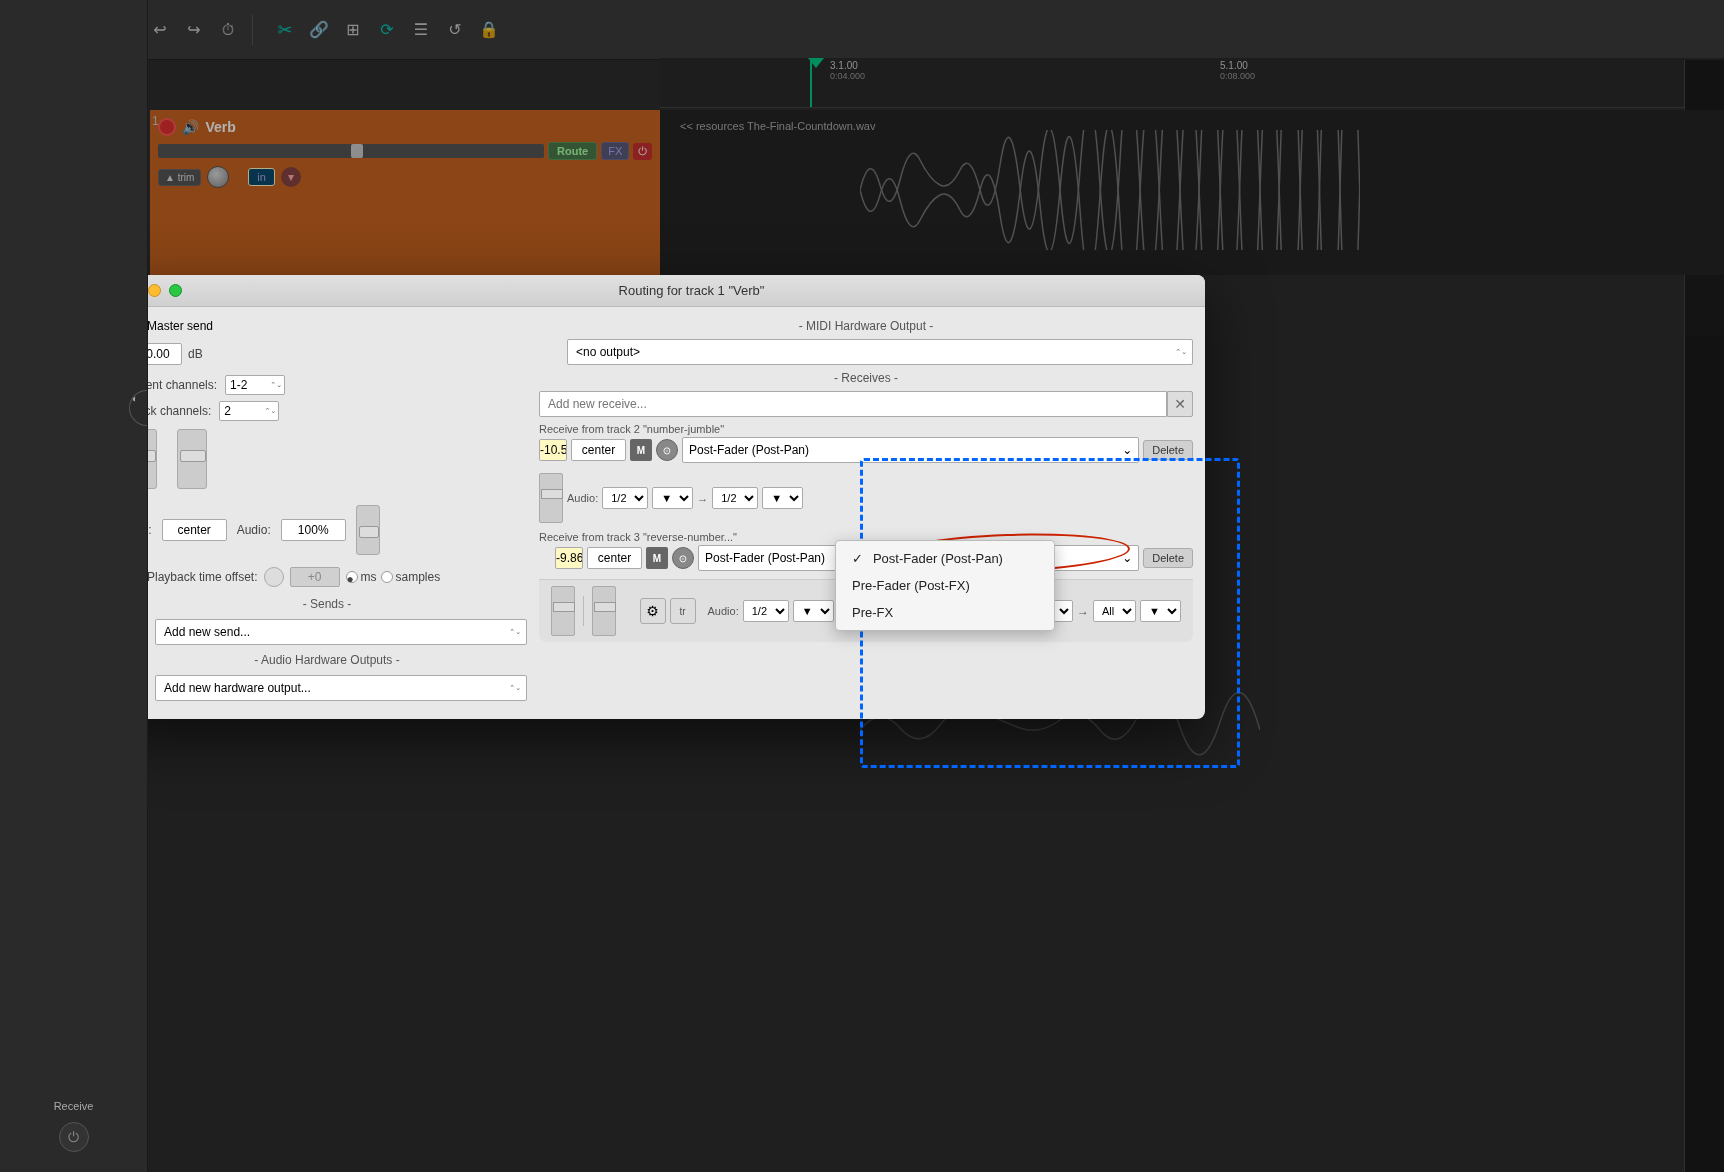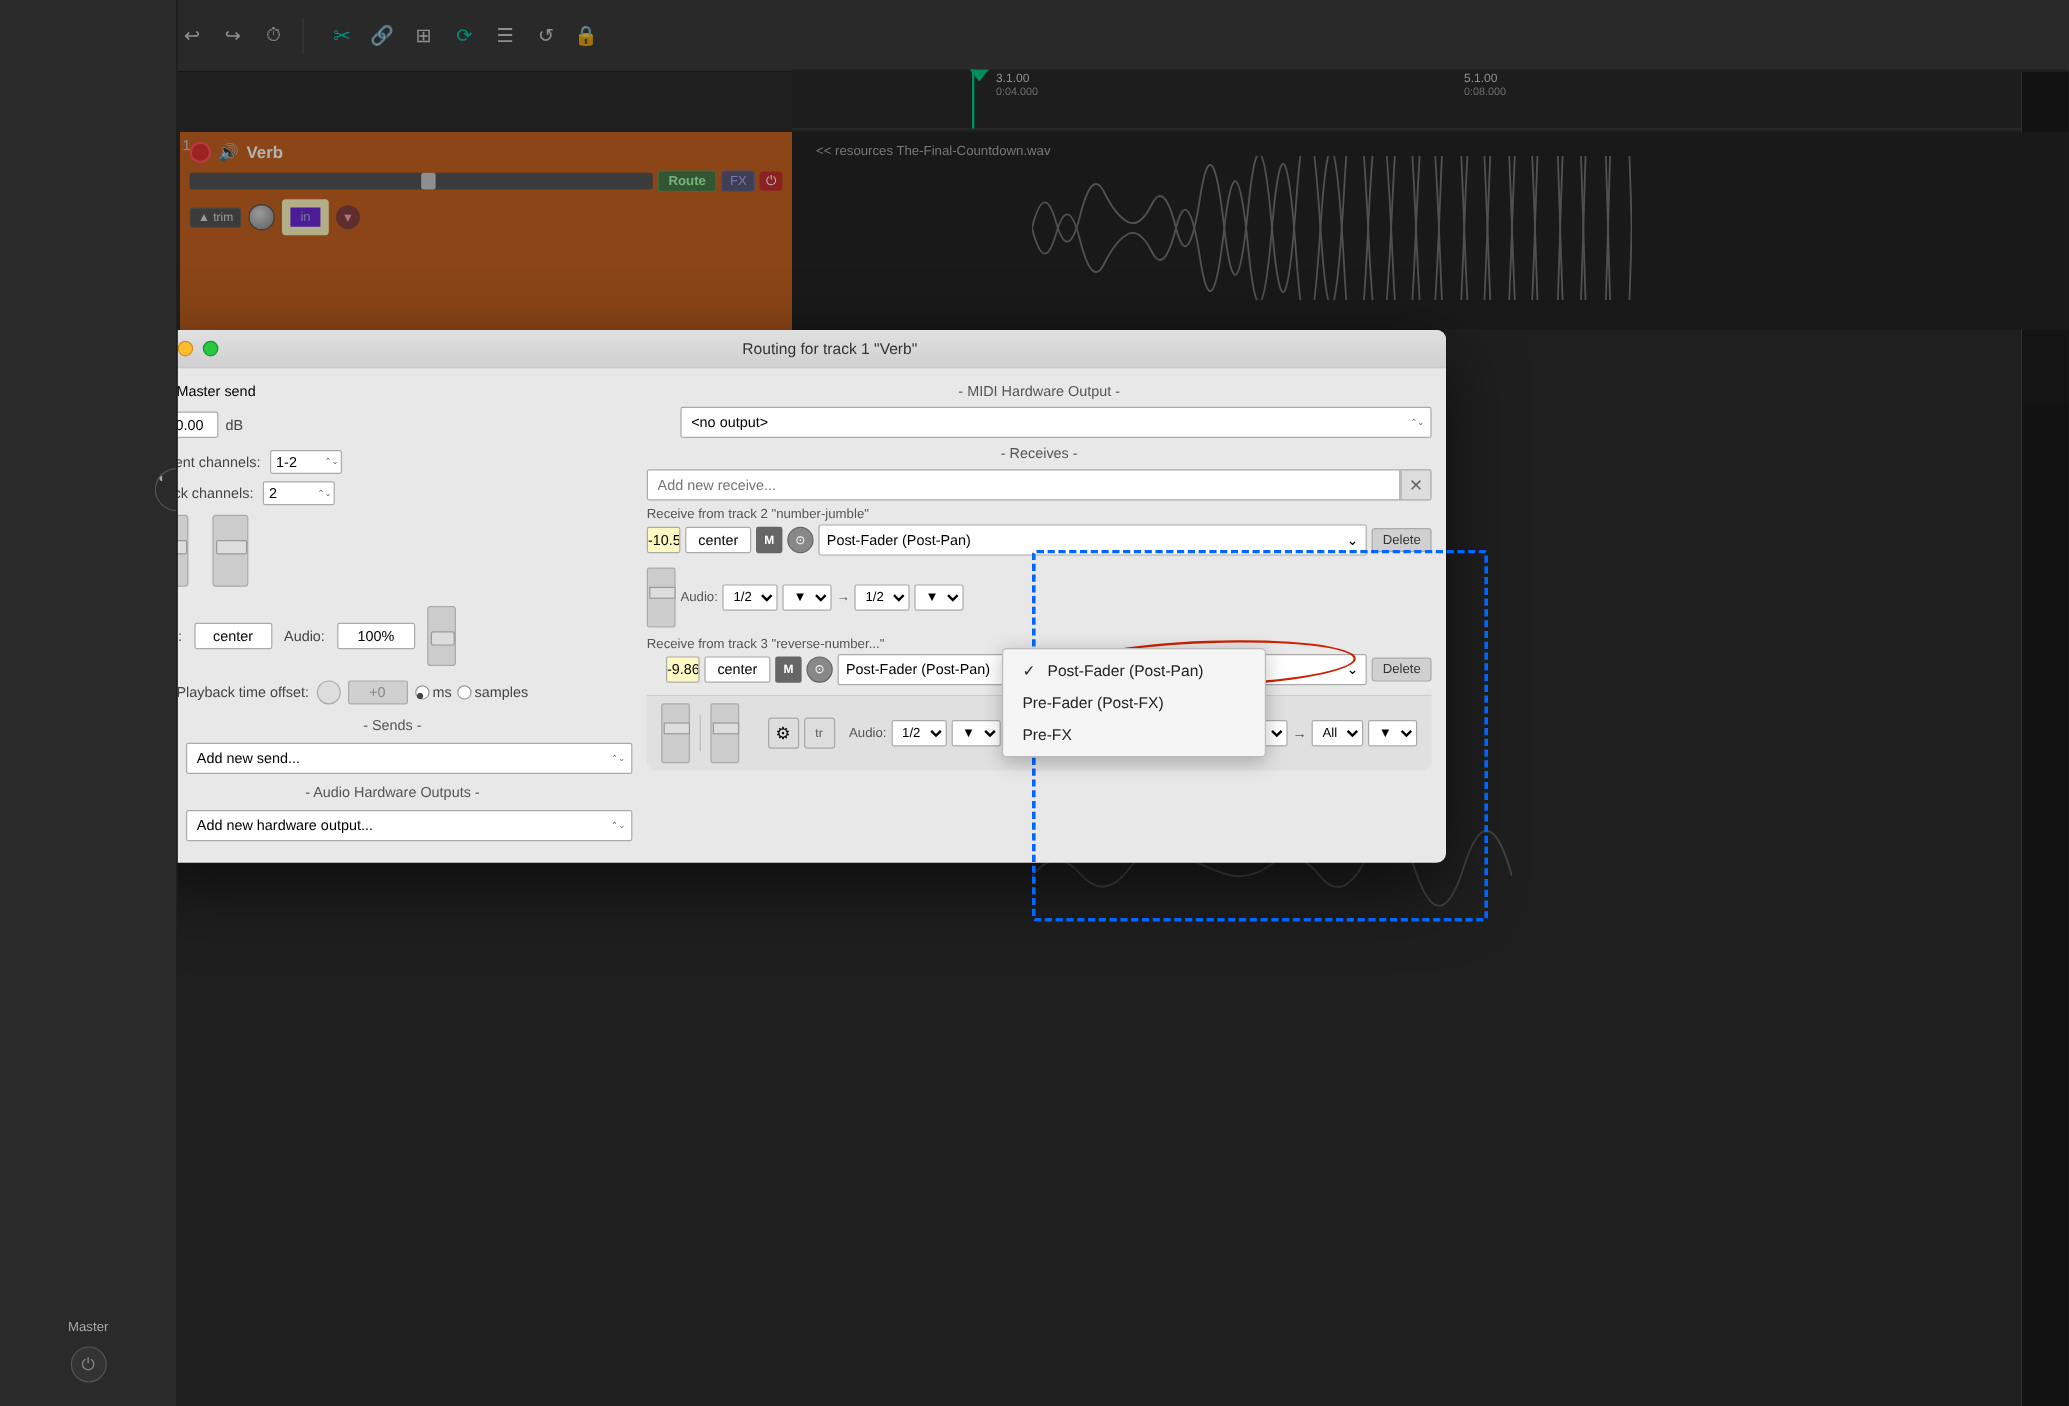--- a/index.html
+++ b/index.html
@@ -161,13 +161,14 @@
     }
 
     .in-btn {
-      background: #6d28d9;
+      background: #0c4a6e;
       color: #aad;
-      border: 7px solid #fef9c3;
+      border: 1px solid #fef9c3;
       border-radius: 3px;
       padding: 2px 8px;
       font-size: 11px;
       cursor: pointer;
+      margin-left: 13px;
     }
 
     .down-arrow-btn {

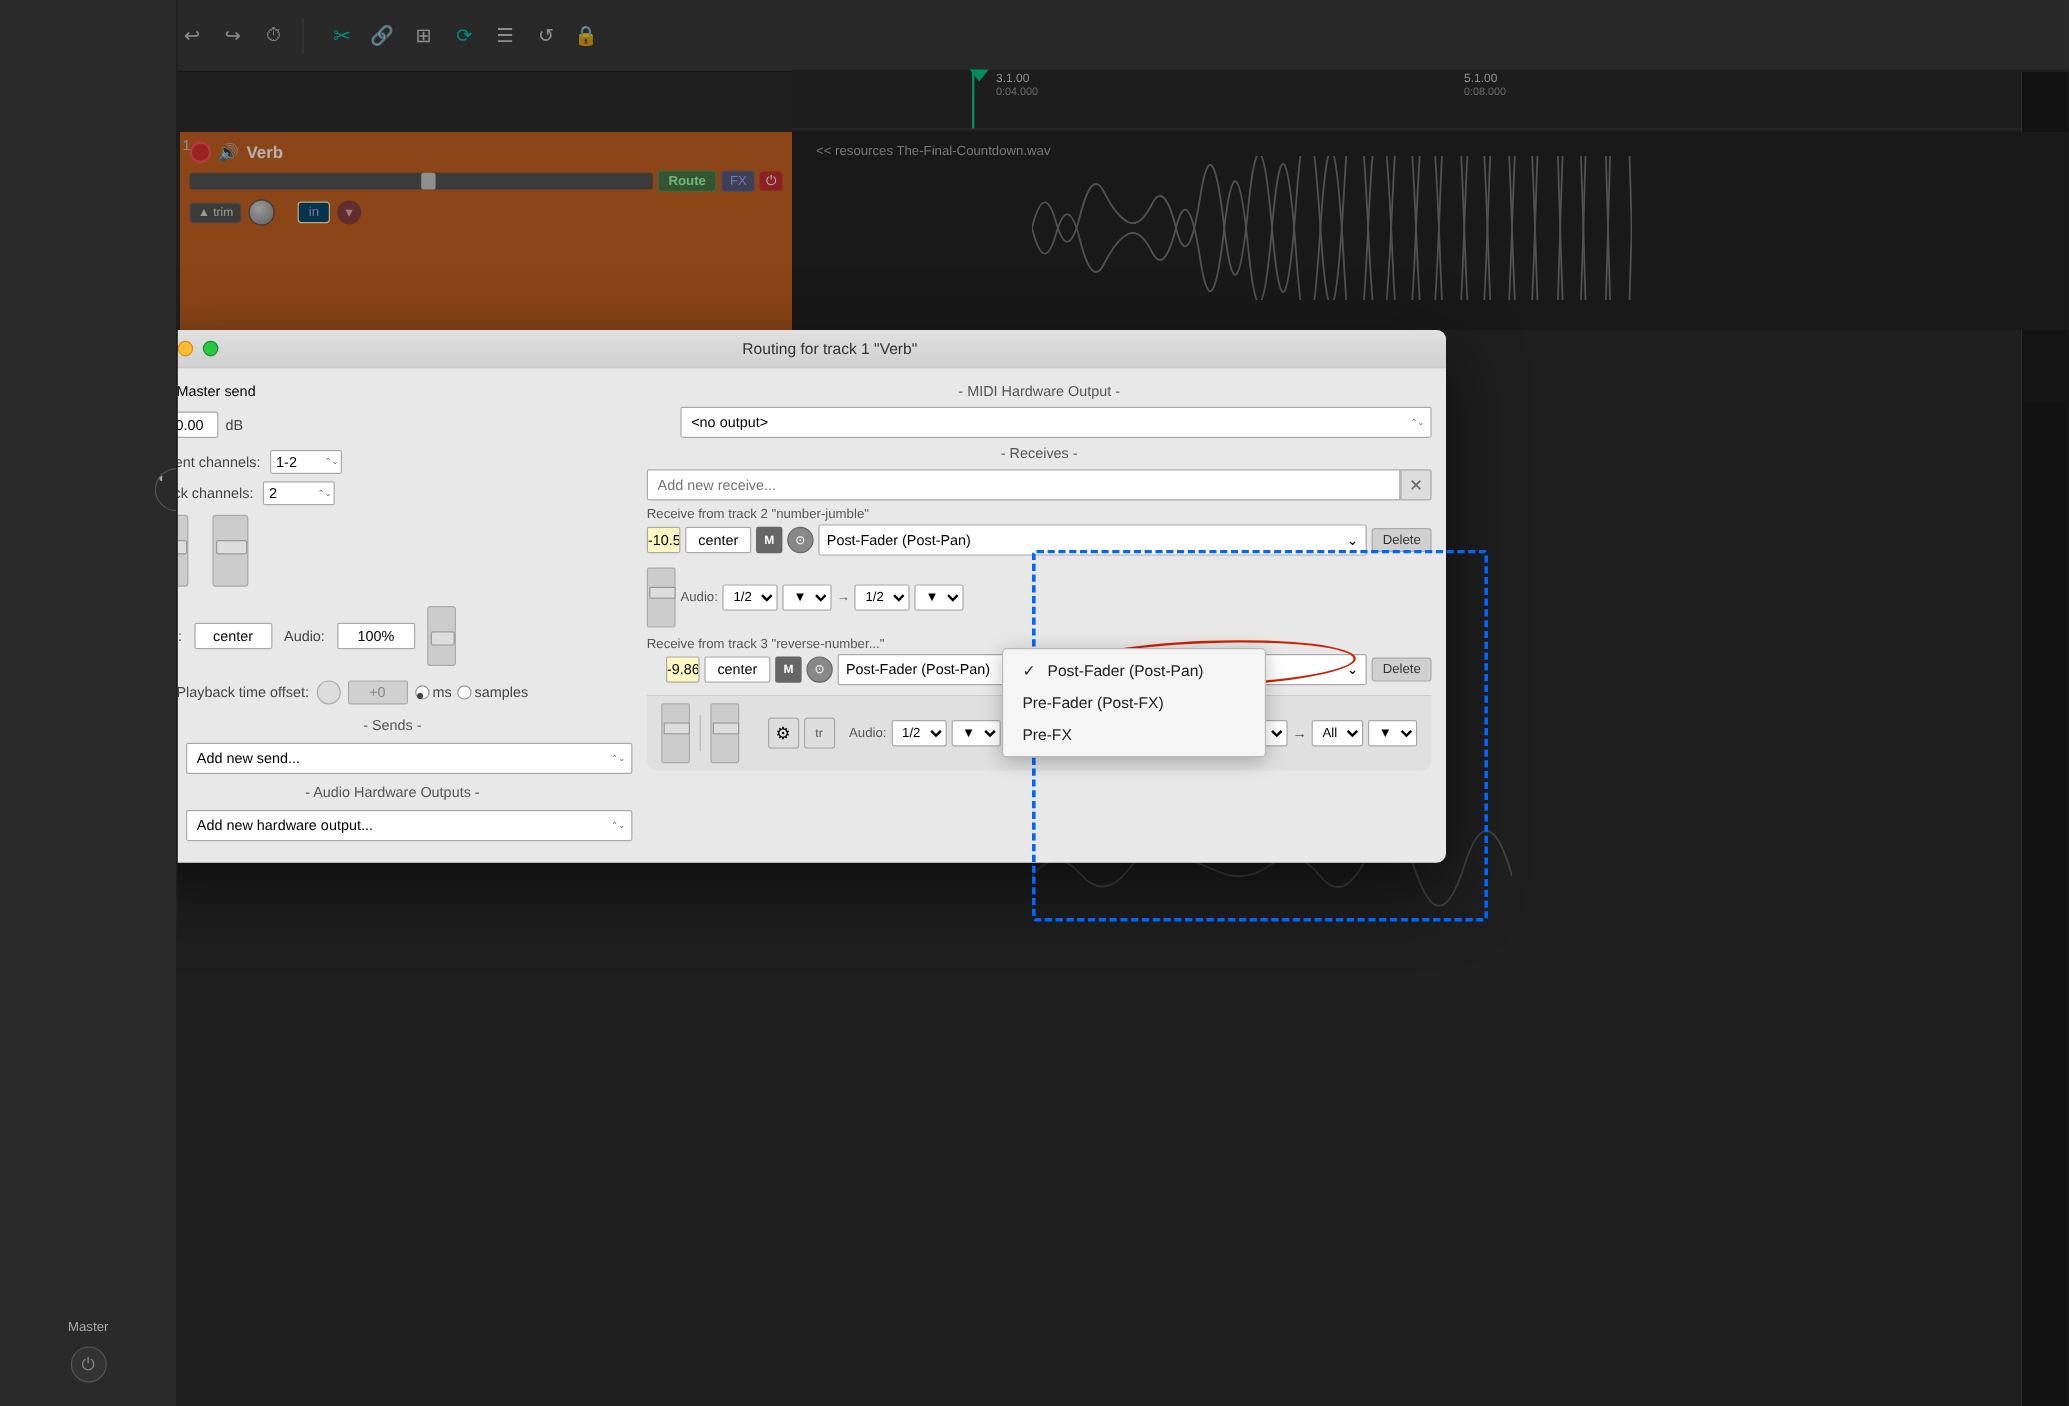--- a/index.html
+++ b/index.html
@@ -1068,7 +1068,7 @@
     <span style="color:#aaa; font-size:10px; padding-left:2px;">◐</span>
   </div>
 
-  <div style="position:absolute; bottom:60px; left:50%; transform:translateX(-50%); color:#aaa; font-size:11px; white-space:nowrap;">Master</div>
+  <div style="position:absolute; bottom:60px; left:50%; transform:translateX(-50%); color:#aaa; font-size:11px; white-space:nowrap;">Receive</div>
 </div>
 
 </body></html>

